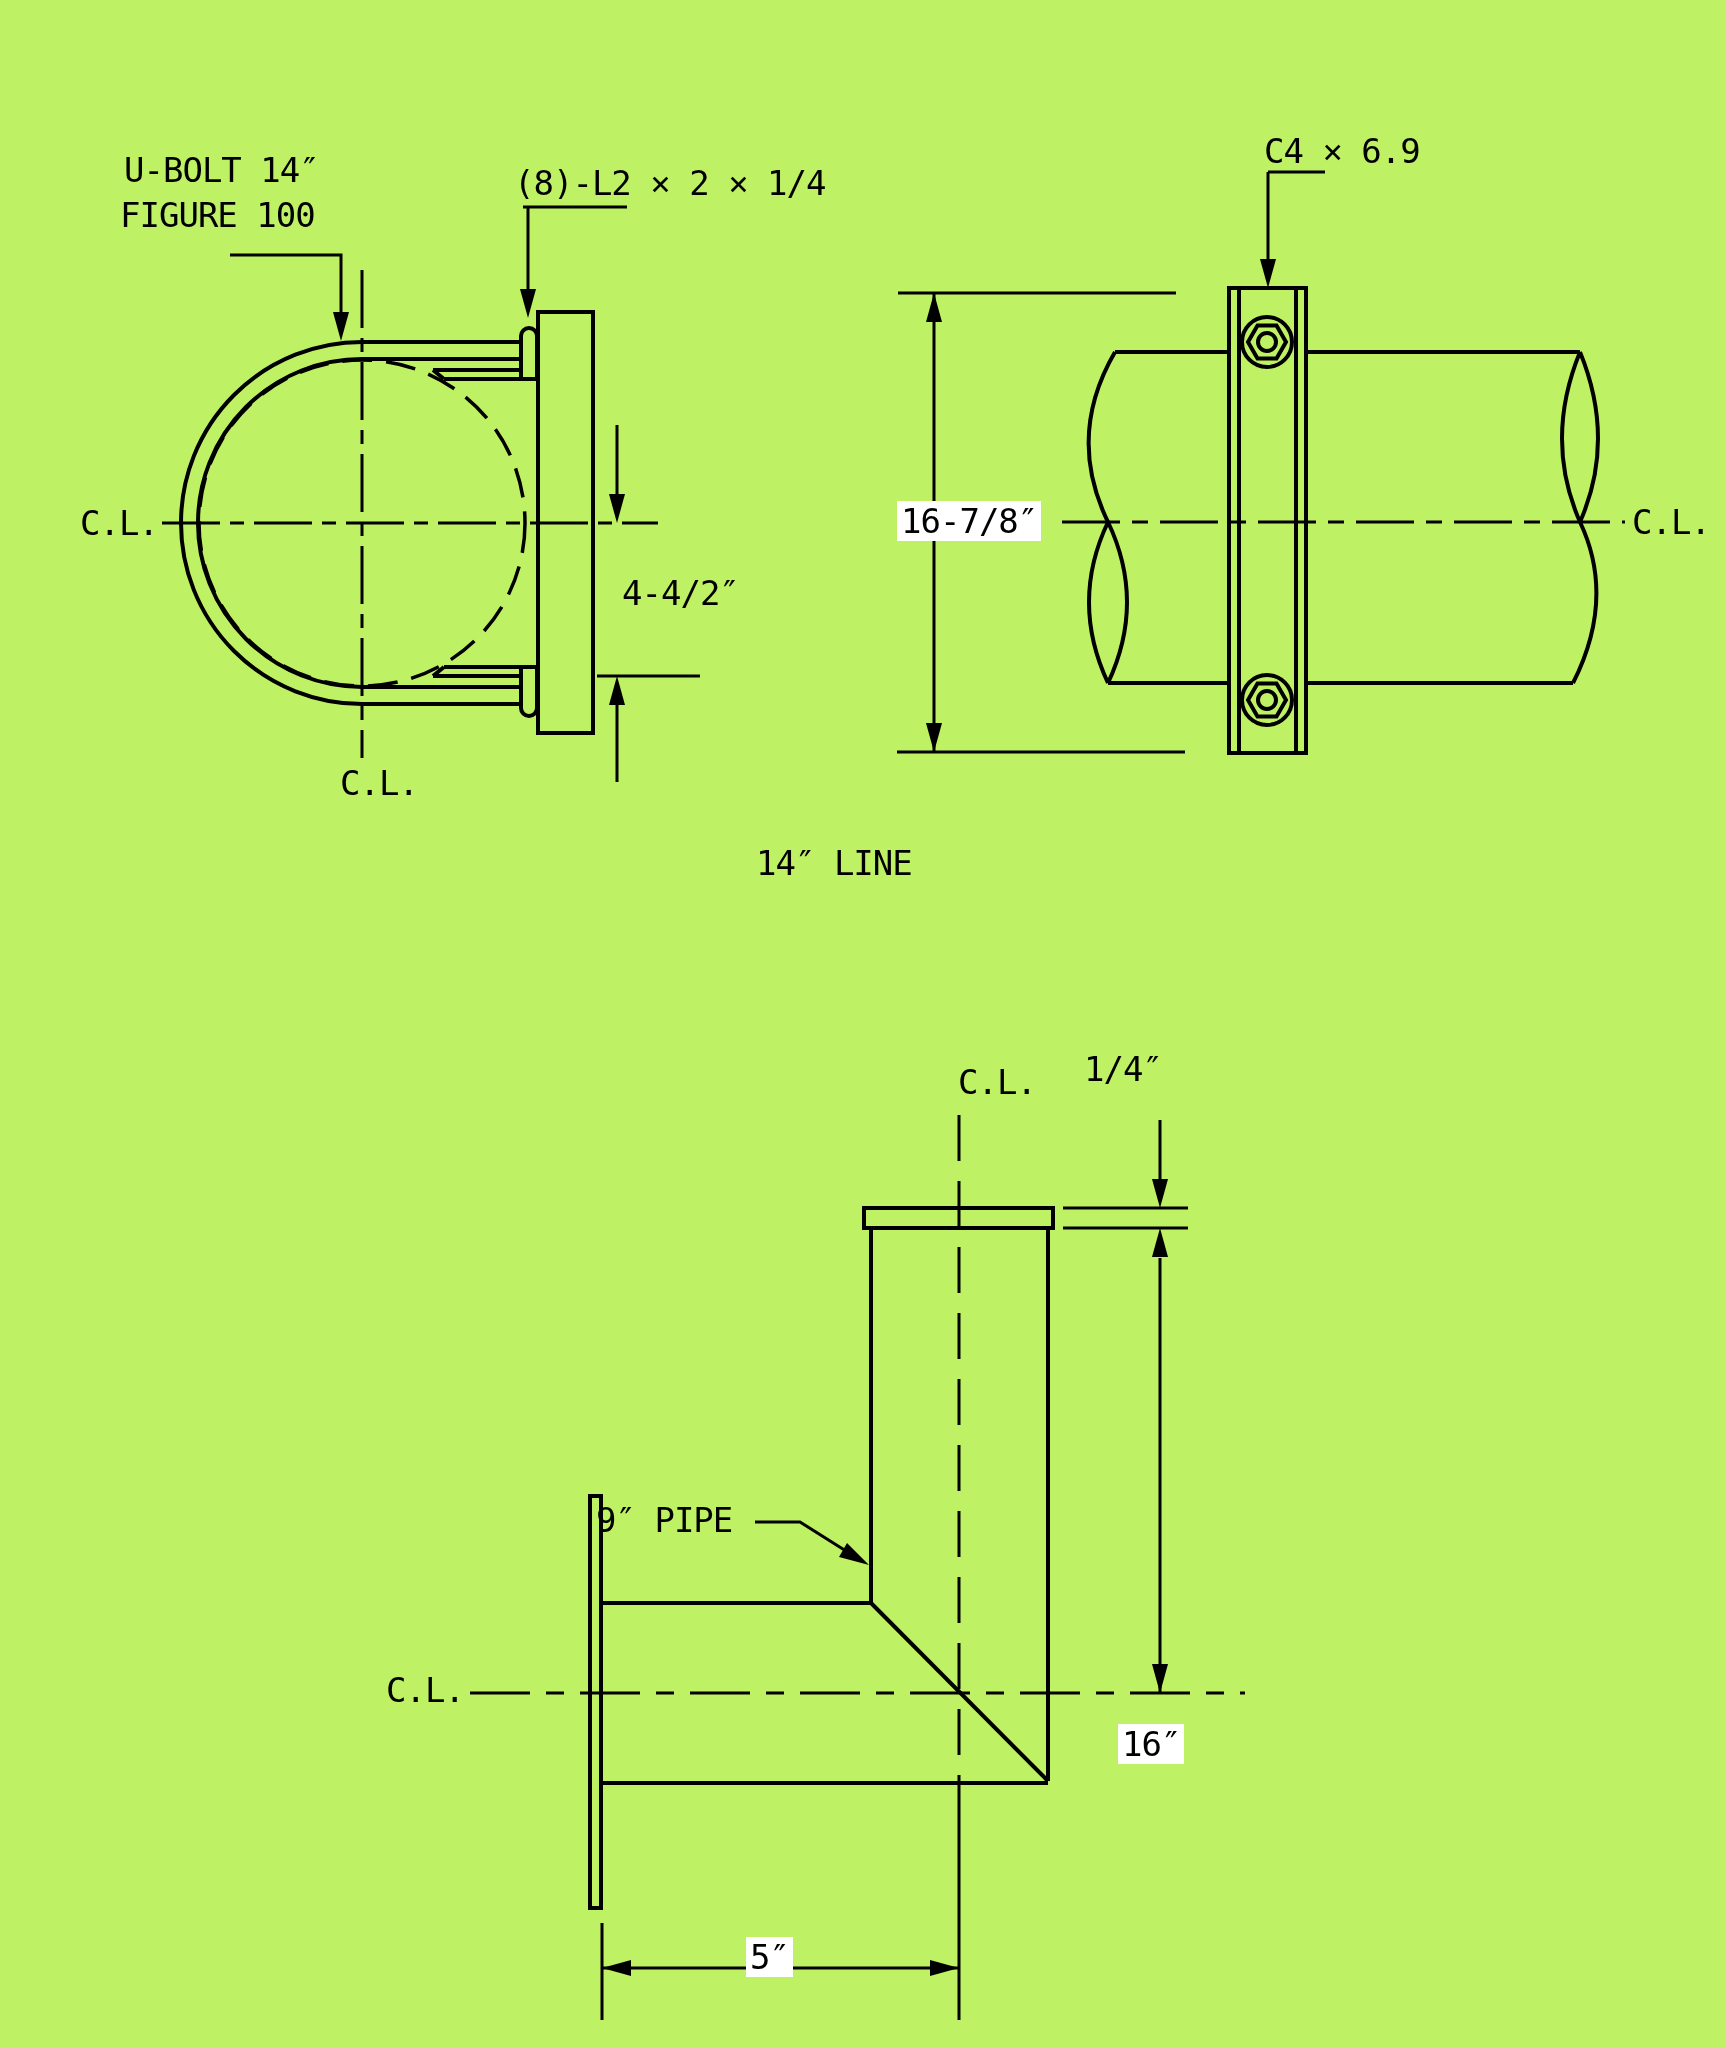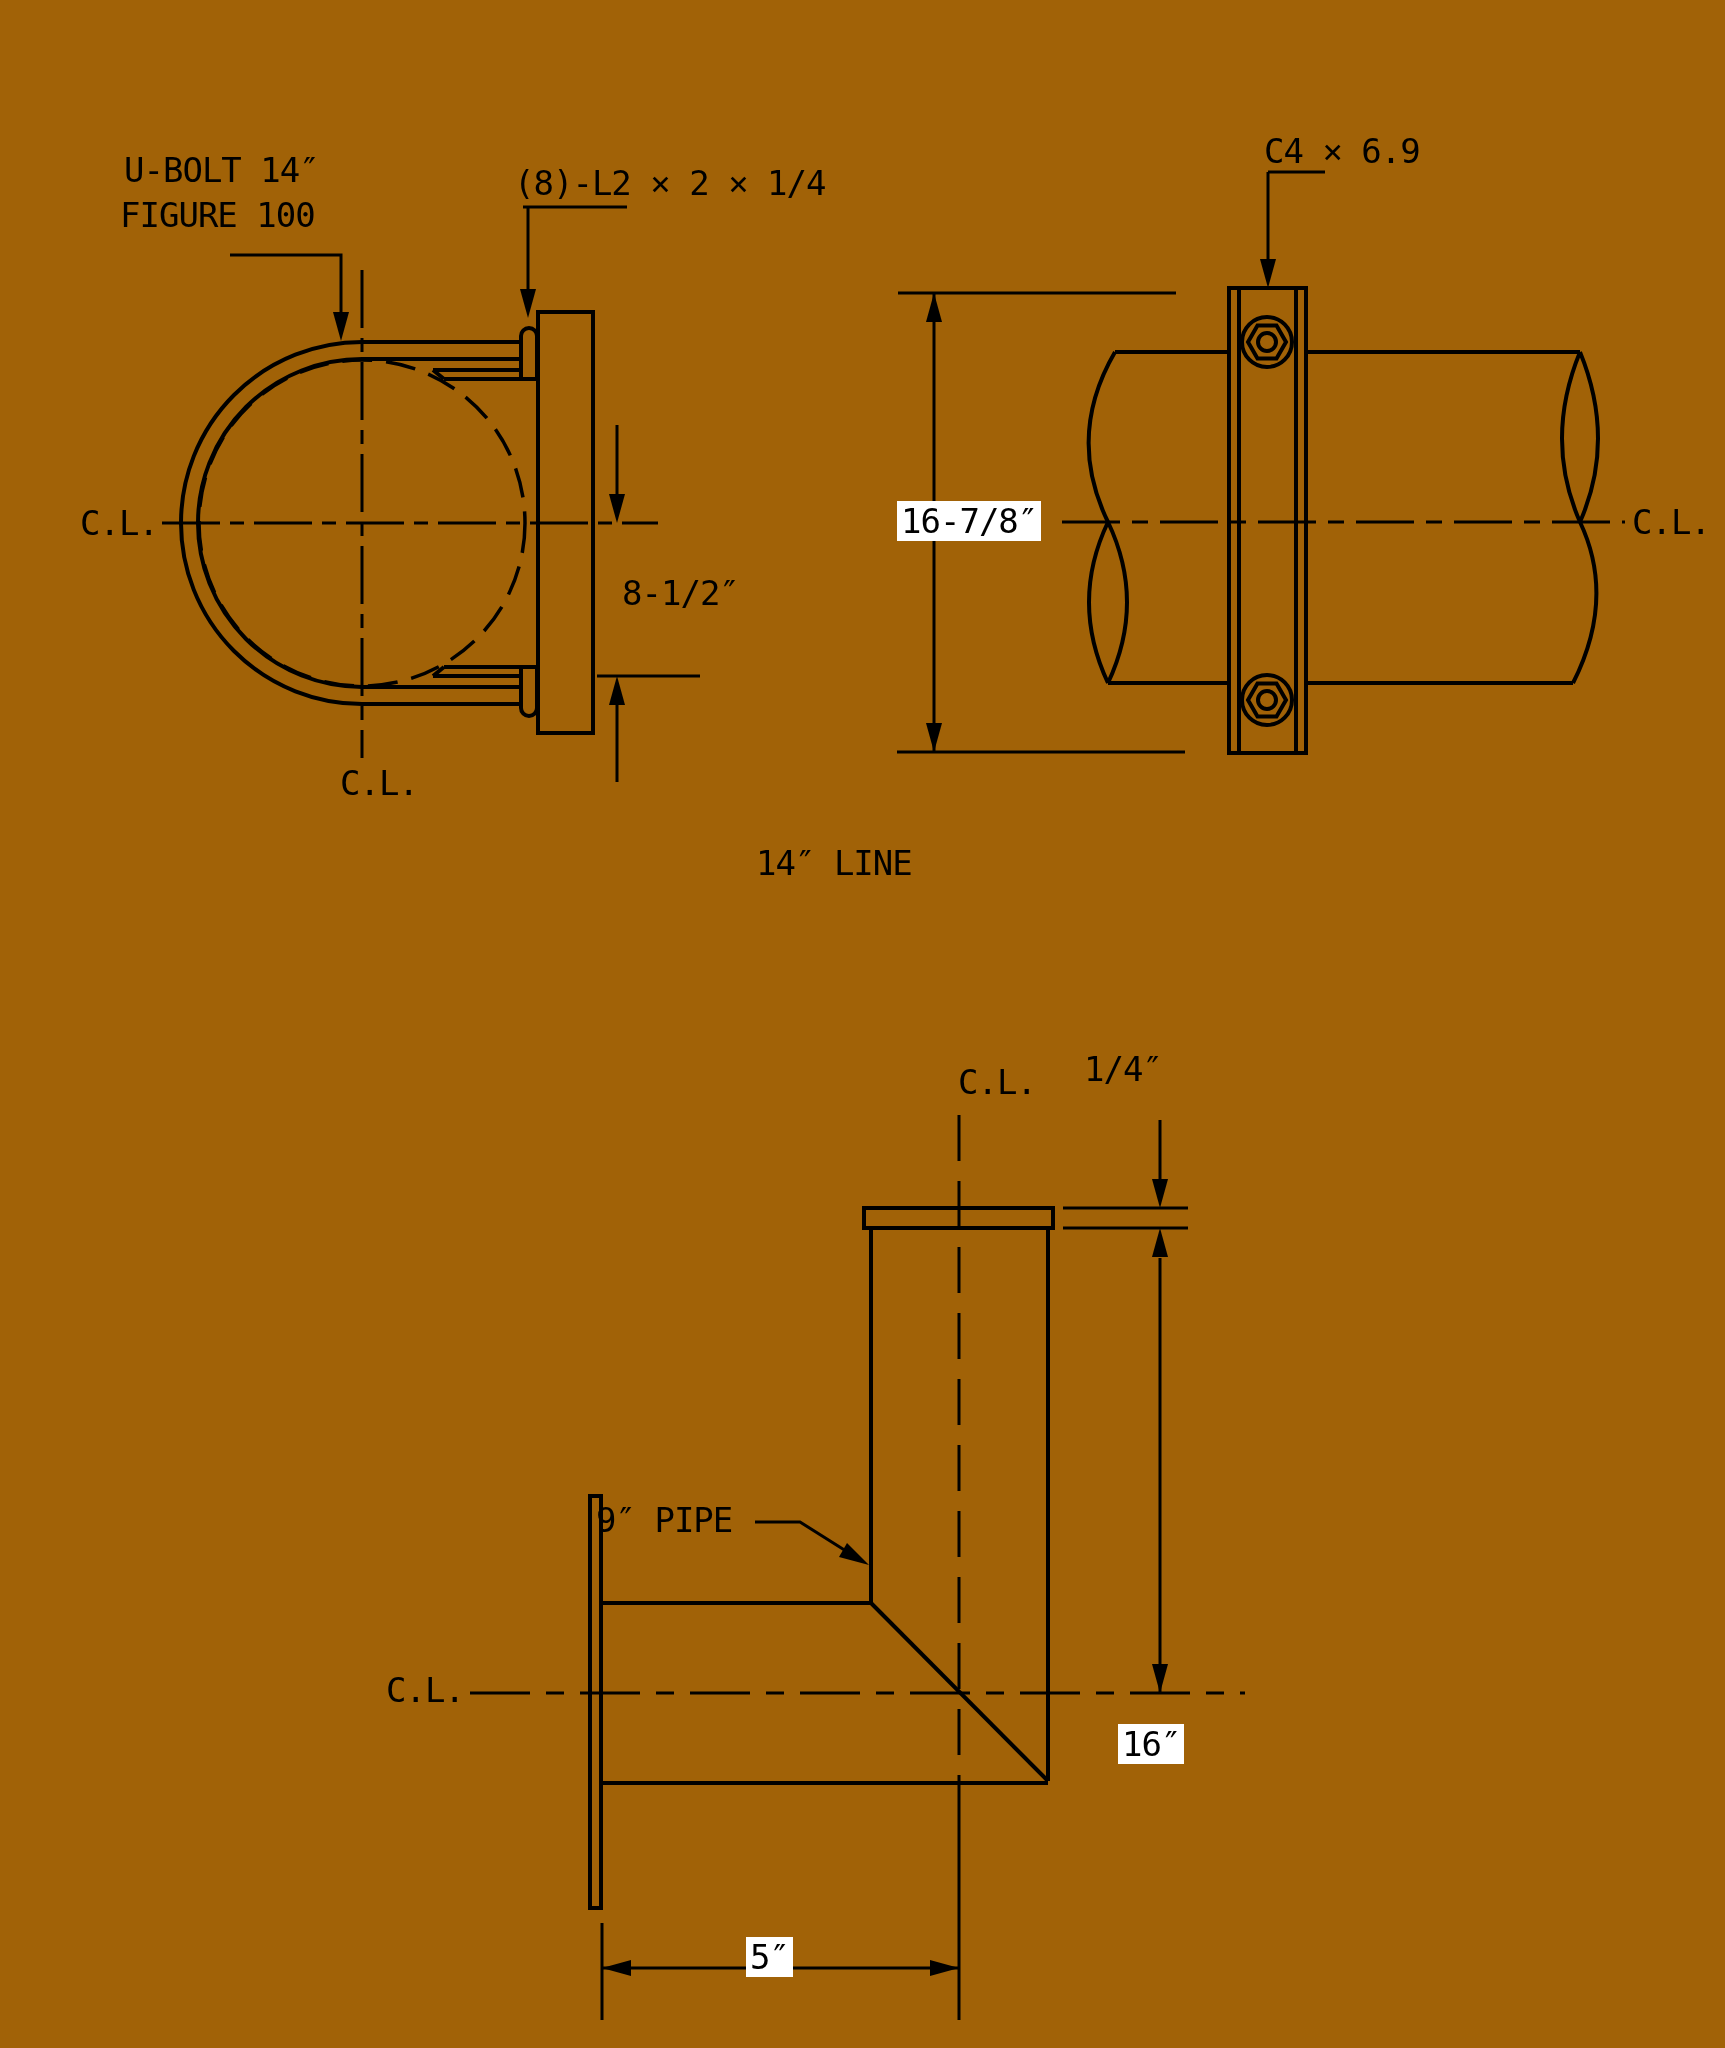--- a/index.html
+++ b/index.html
@@ -3,7 +3,7 @@
 <meta charset="utf-8">
 <style>
   html,body{margin:0;padding:0;background:#ffffff;}
-  #stage{position:relative;width:1725px;height:2048px;background:#a16207;
+  #stage{position:relative;width:1725px;height:2048px;background:#bef264;
          font-family:"DejaVu Sans Mono", monospace;color:#000;}
   #stage svg{position:absolute;left:0;top:0;}
   .lbl{position:absolute;font-size:34px;line-height:40px;white-space:pre;

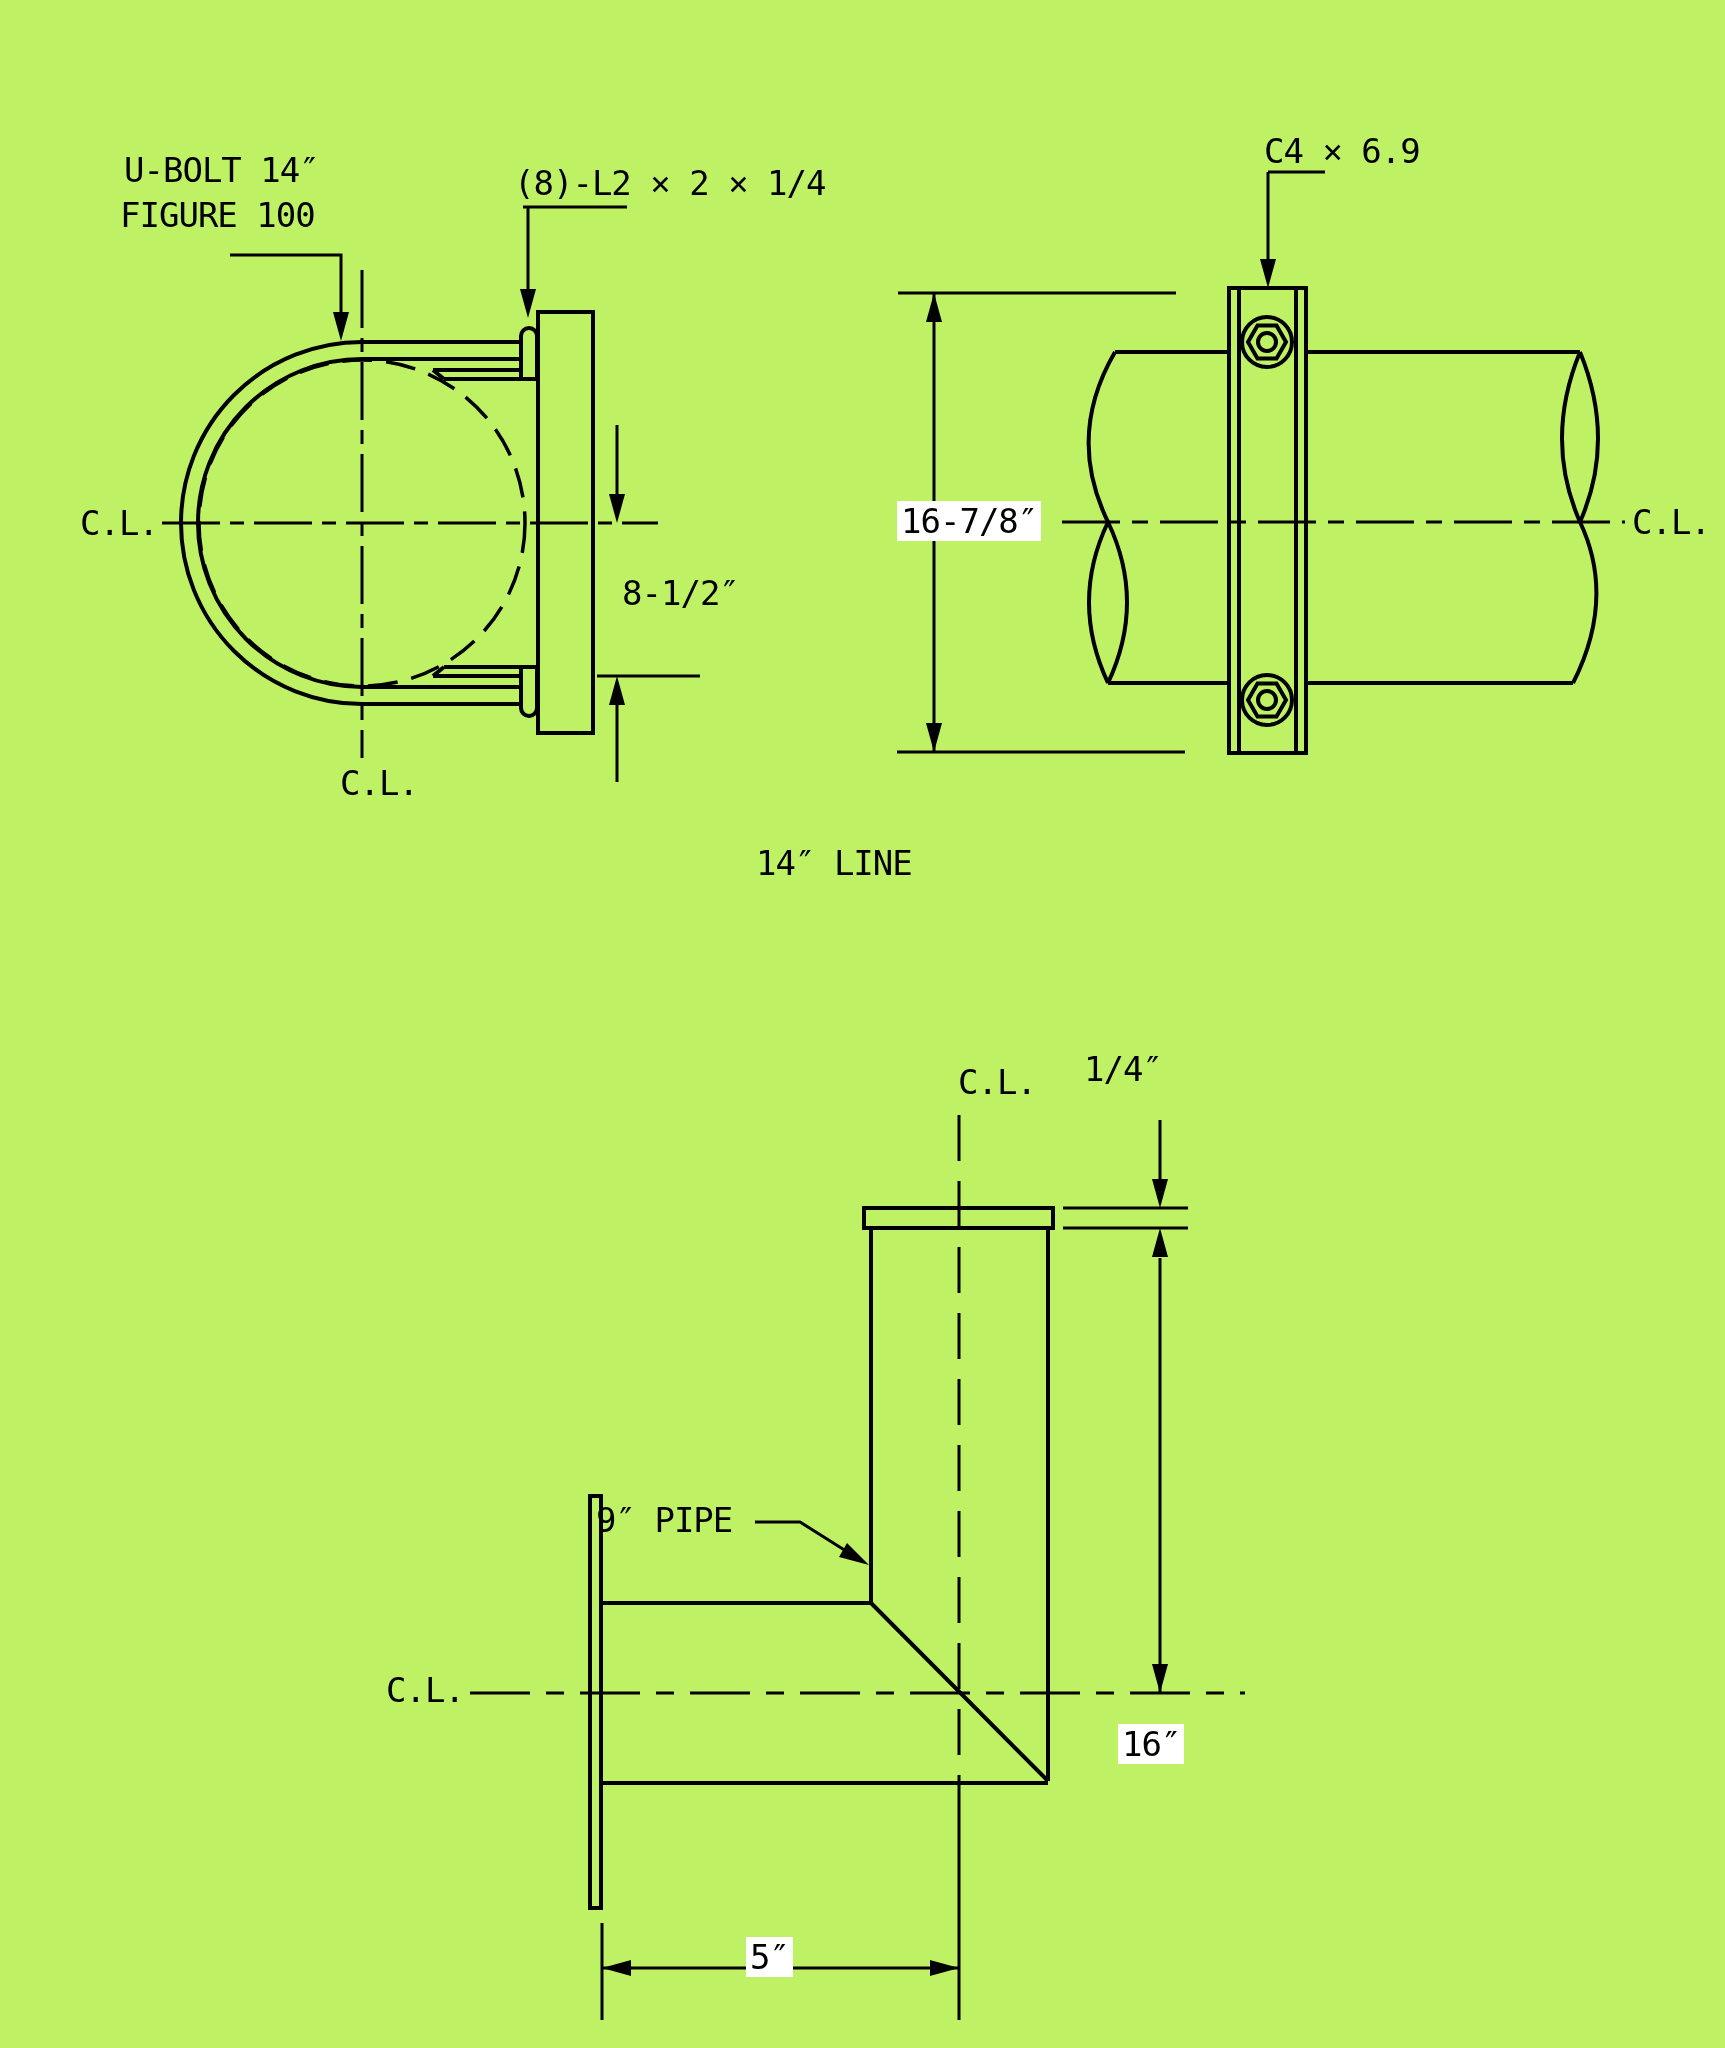--- a/index.html
+++ b/index.html
@@ -121,7 +121,7 @@
 
   <div class="lbl" style="left:80px;top:503px">C.L.</div>
   <div class="lbl" style="left:340px;top:763px">C.L.</div>
-  <div class="lbl" style="left:622px;top:573px">8-1/2″</div>
+  <div class="lbl" style="left:622px;top:573px">4-4/2″</div>
 
   <div class="lbl dimtxt" style="left:897px;top:501px">16-7/8″</div>
   <div class="lbl" style="left:1632px;top:502px">C.L.</div>

